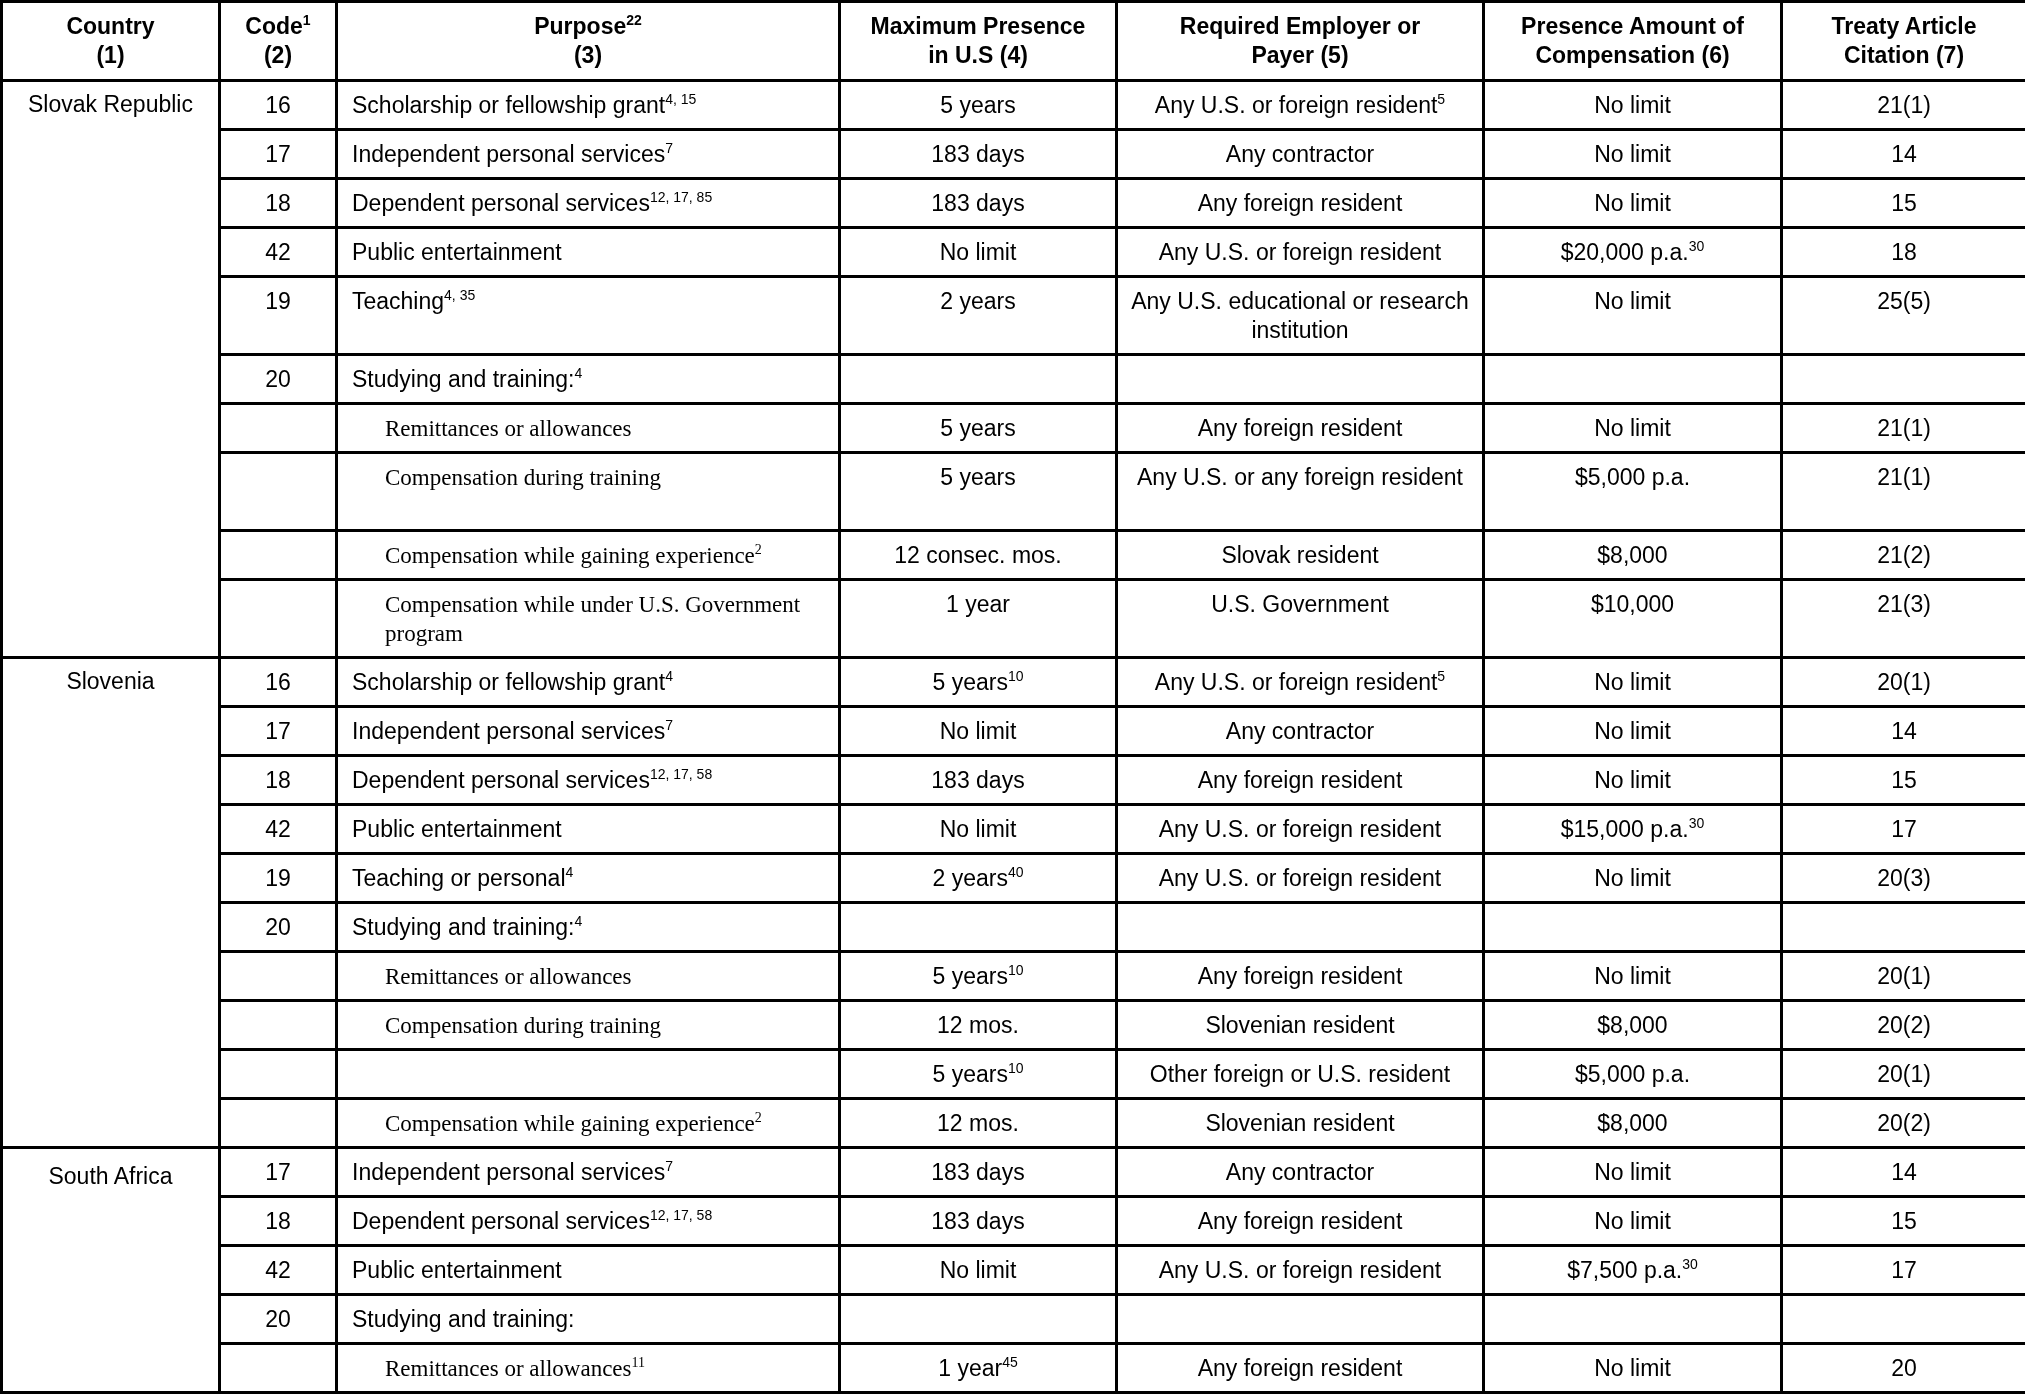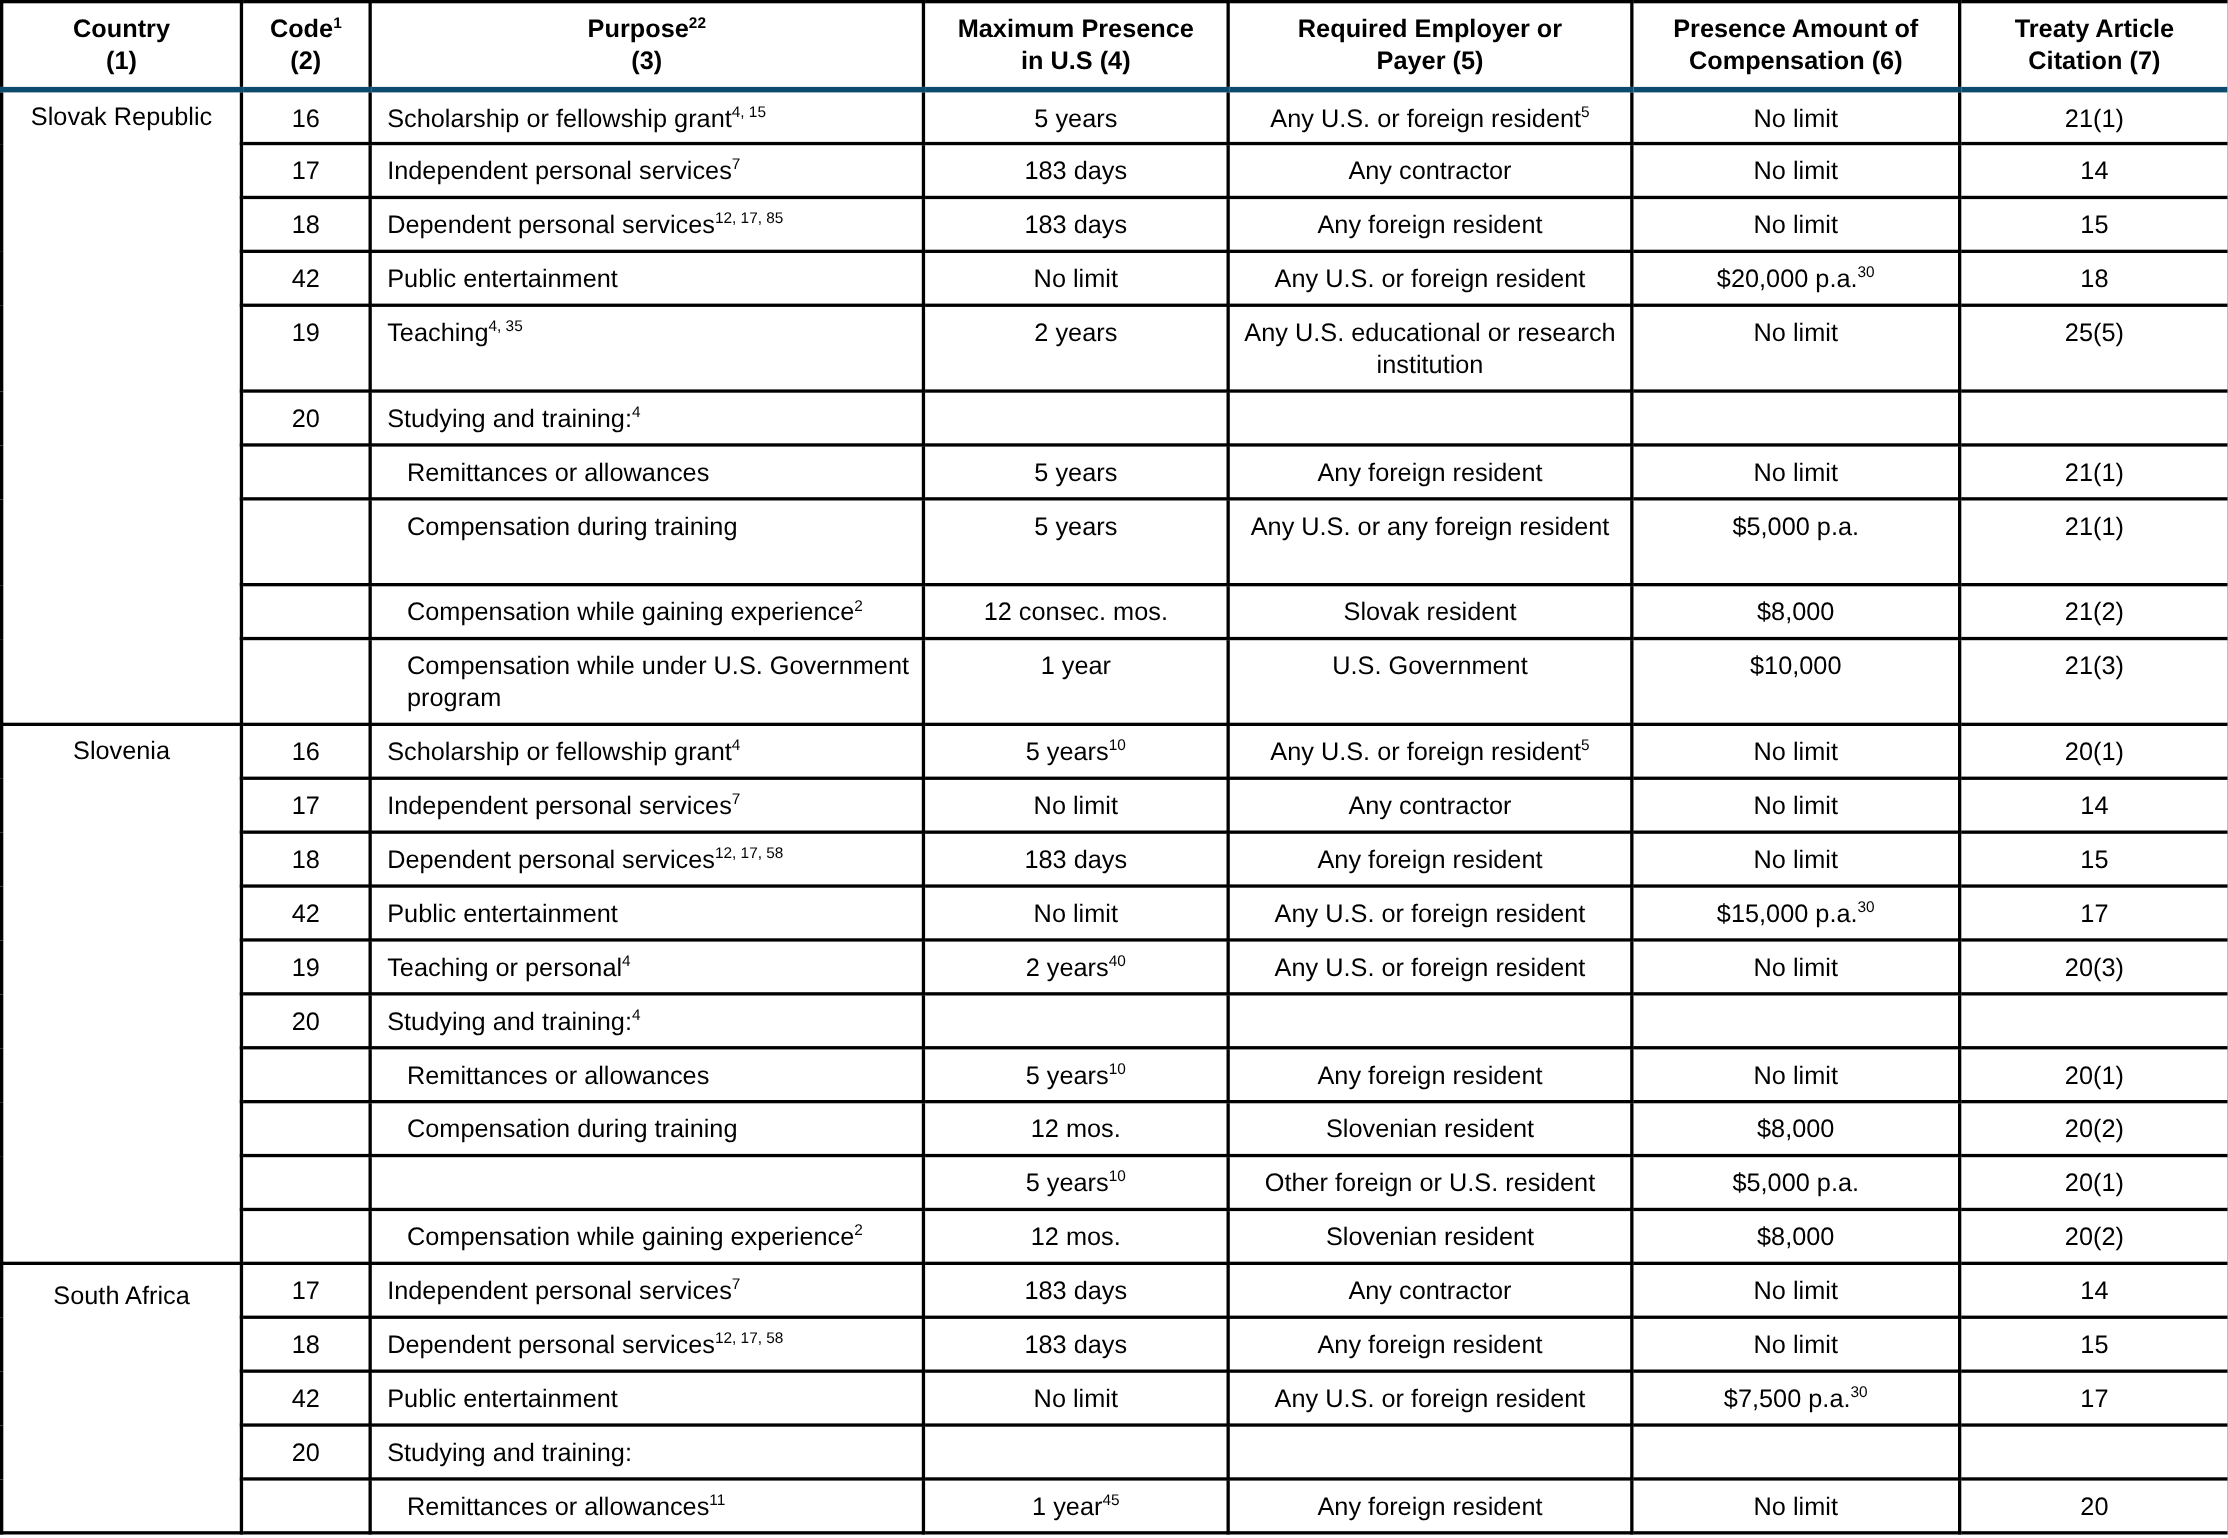--- a/index.html
+++ b/index.html
@@ -13,7 +13,7 @@
   table.treaty col.c6 { width: 298px; }
   table.treaty col.c7 { width: 245px; }
   th, td { border: 3px solid #000; padding: 0 8px; vertical-align: top; }
-  th { font-weight: bold; text-align: center; vertical-align: middle; height: 76px; border-bottom: 5px solid #0c4a6e; padding: 0 6px; }
+  th { font-weight: bold; text-align: center; vertical-align: middle; height: 76px; border-bottom: 2px solid #0c4a6e; padding: 0 6px; }
   td { height: 46px; padding-top: 9px; padding-bottom: 0; box-sizing: border-box; }
   td.country { font-weight: normal; text-align: center; padding-top: 8px; }
   td.code { text-align: center; }

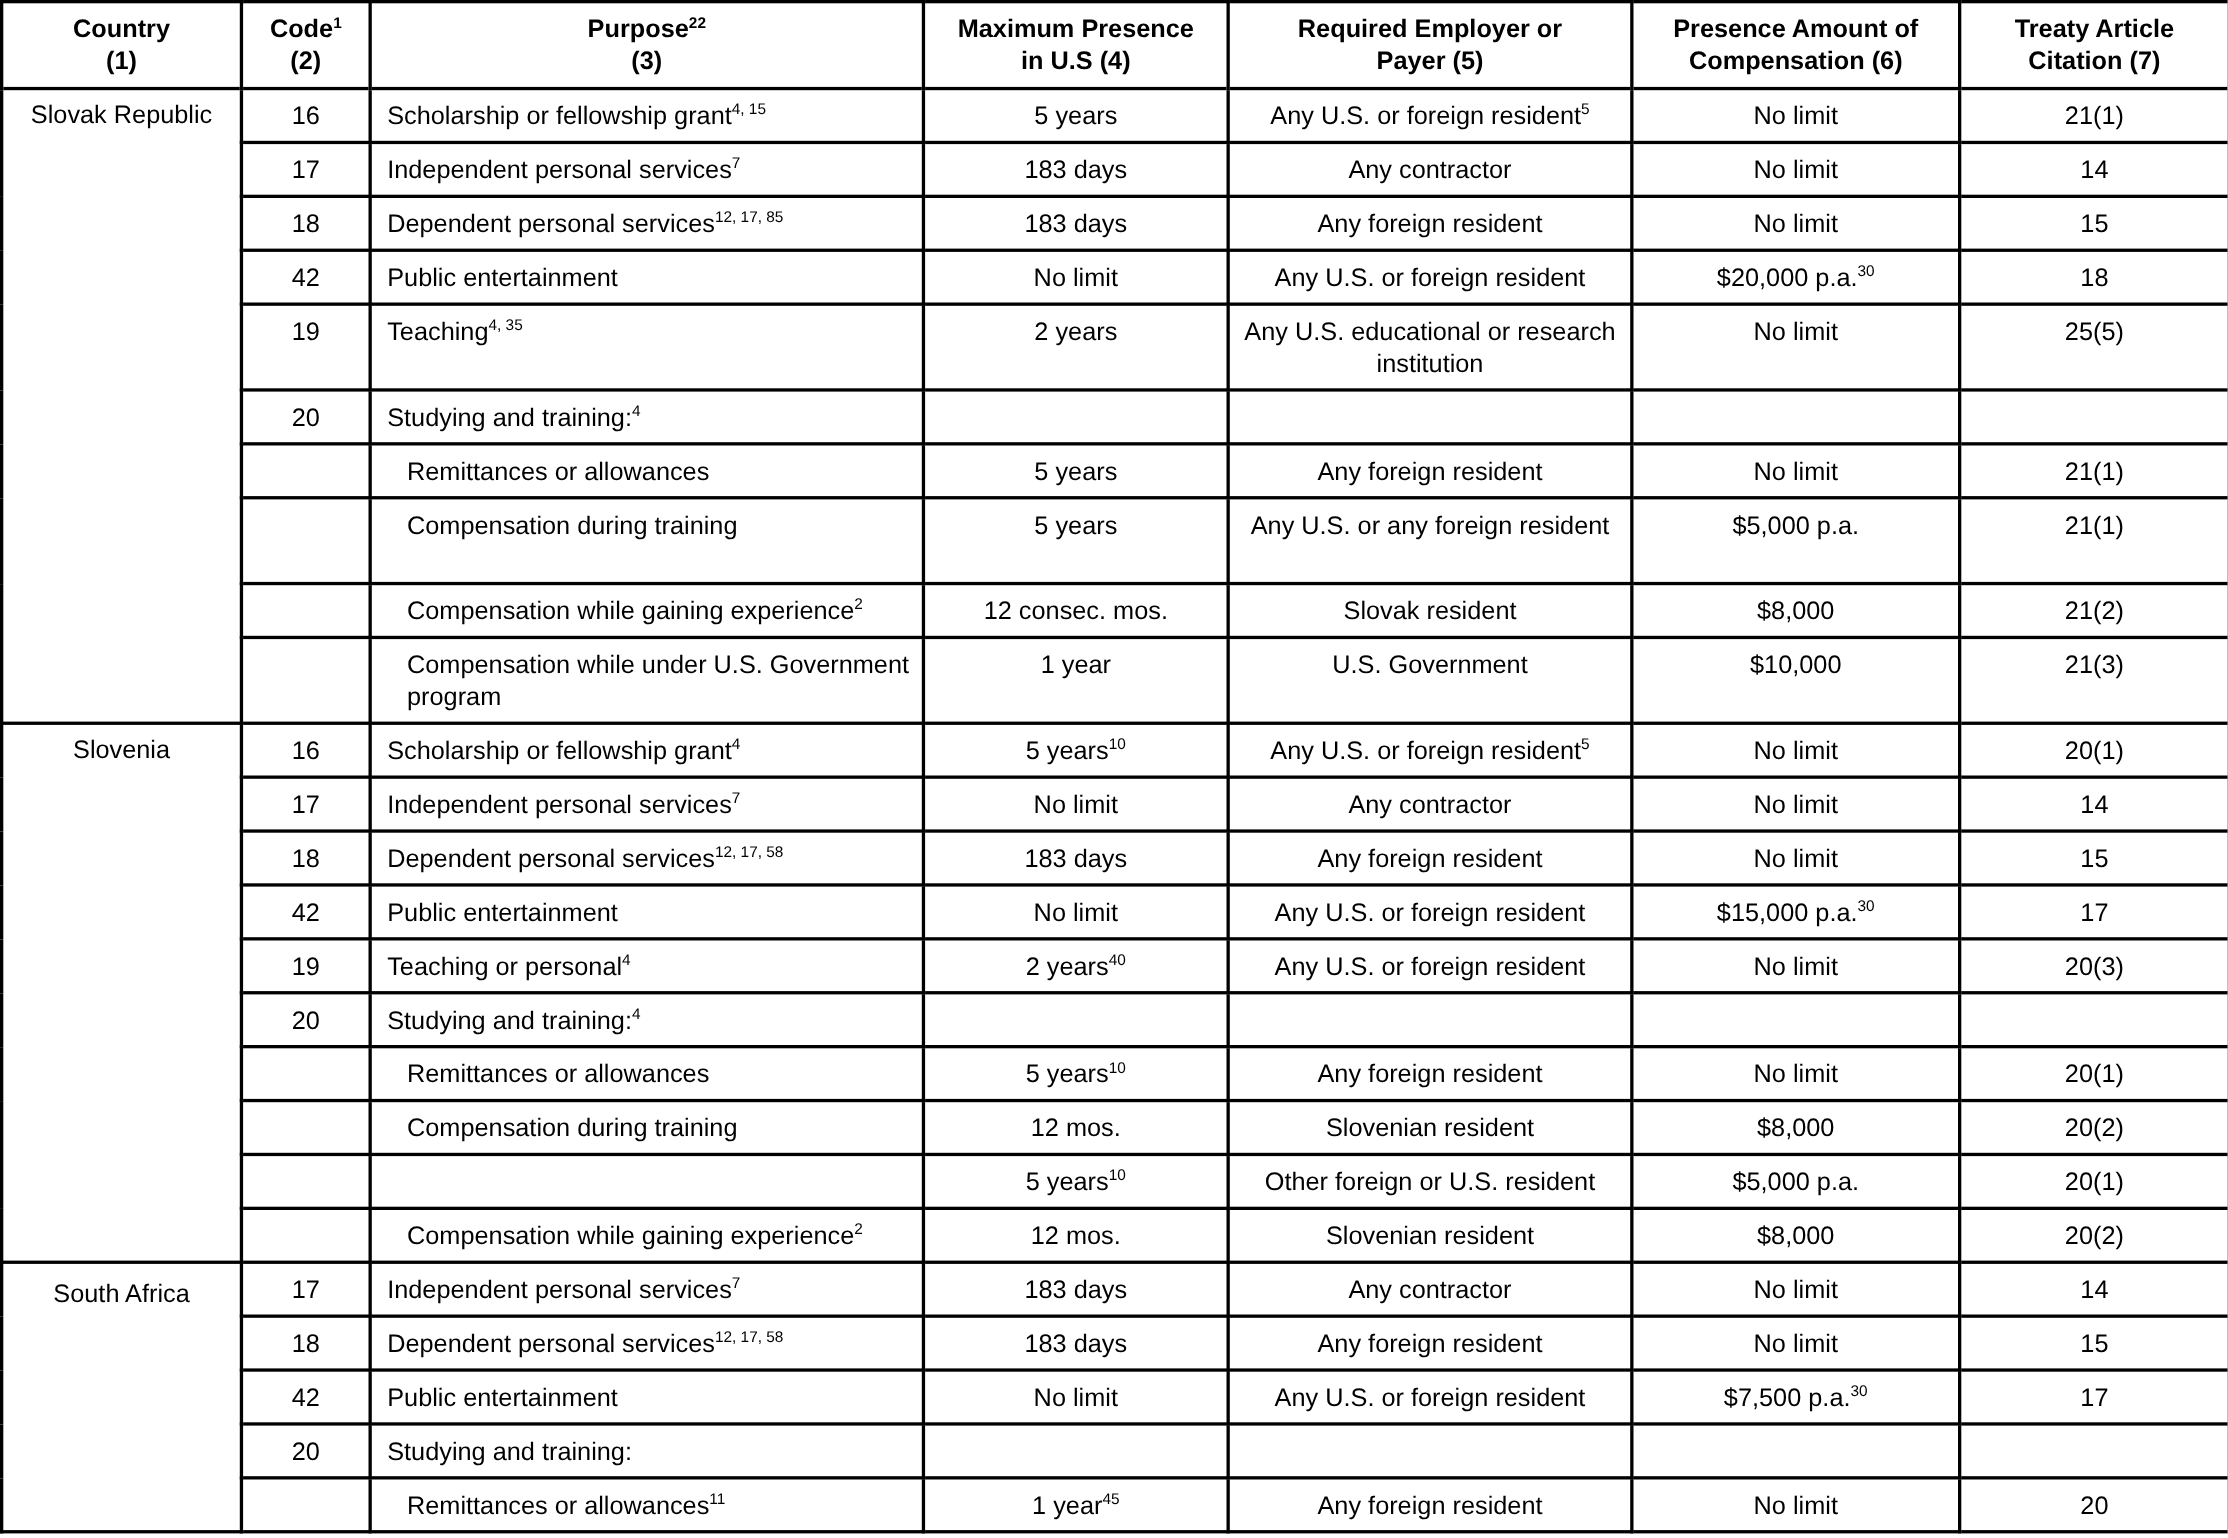--- a/index.html
+++ b/index.html
@@ -20,7 +20,7 @@
   td.code.bold { font-weight: normal; }
   td.center { text-align: center; }
   td.purpose { padding-left: 14px; }
-  td.purpose.sub { padding-left: 32px; }
+  td.purpose.sub { padding-left: 47px; font-family: Liberation Serif, serif; }
   tr.tall td { height: 78px; }
   tr.r49 td { height: 49px; }
   sup { font-size: 14px; line-height: 0; vertical-align: 9px; }

